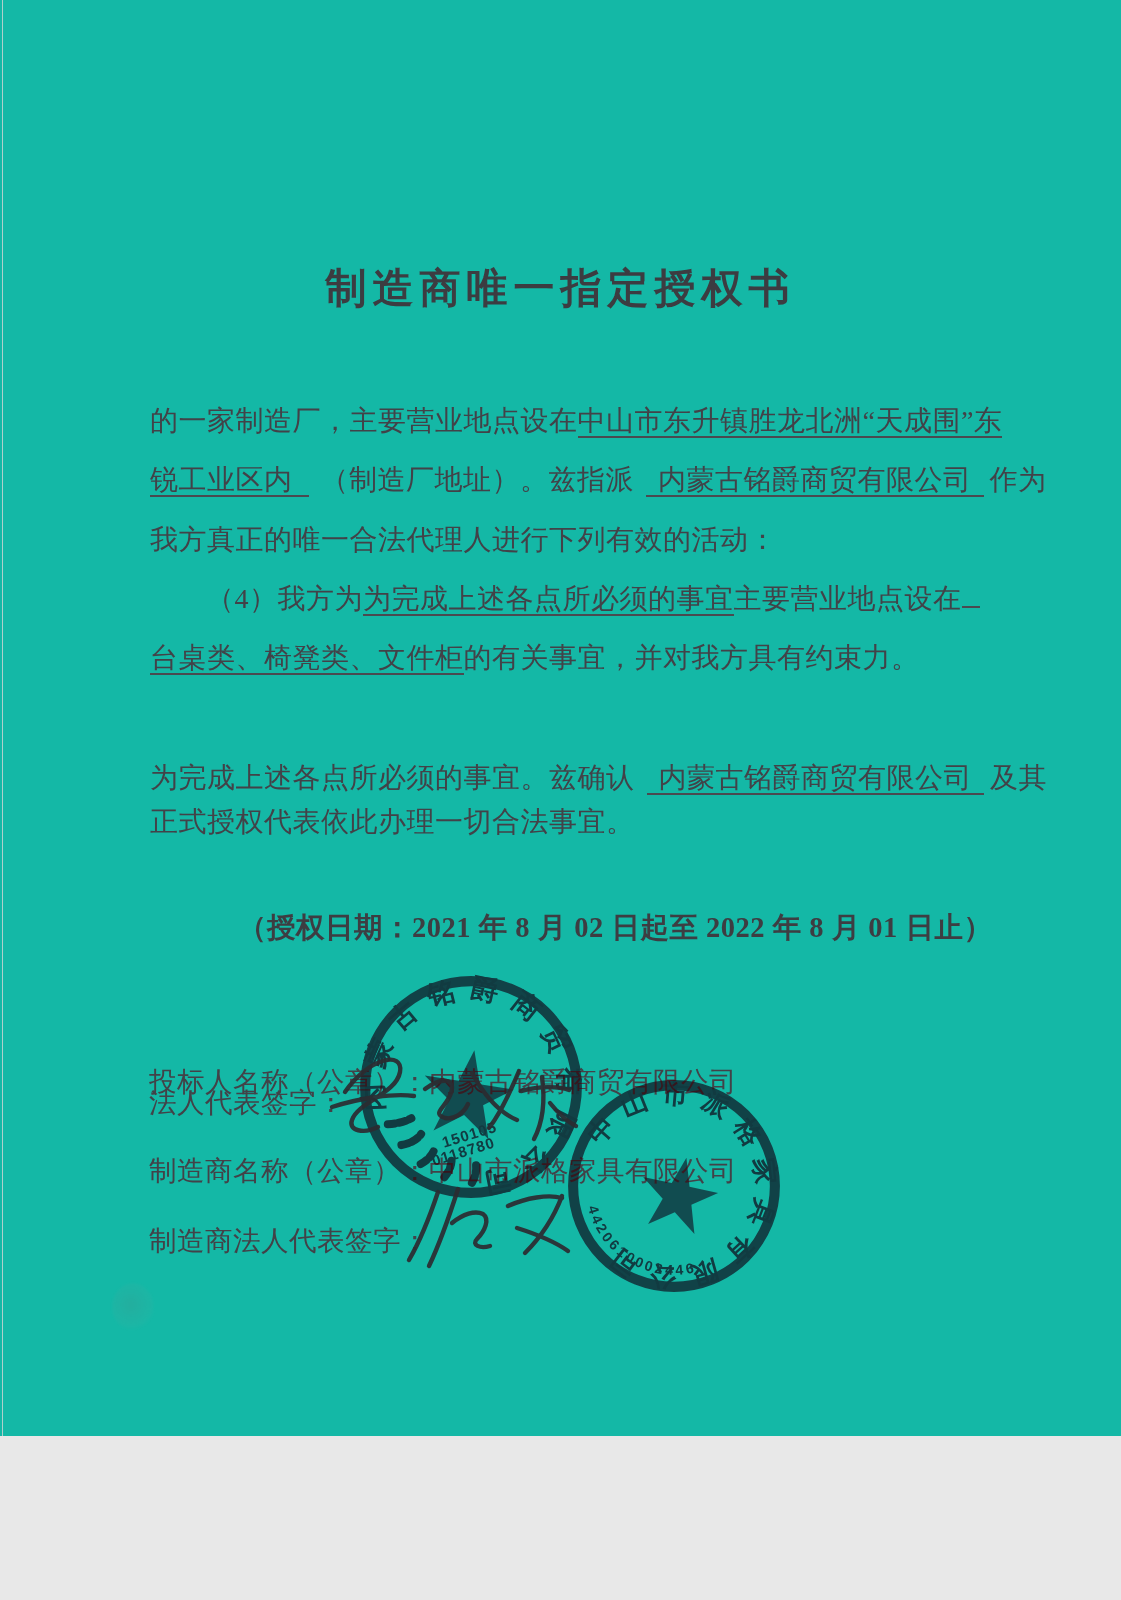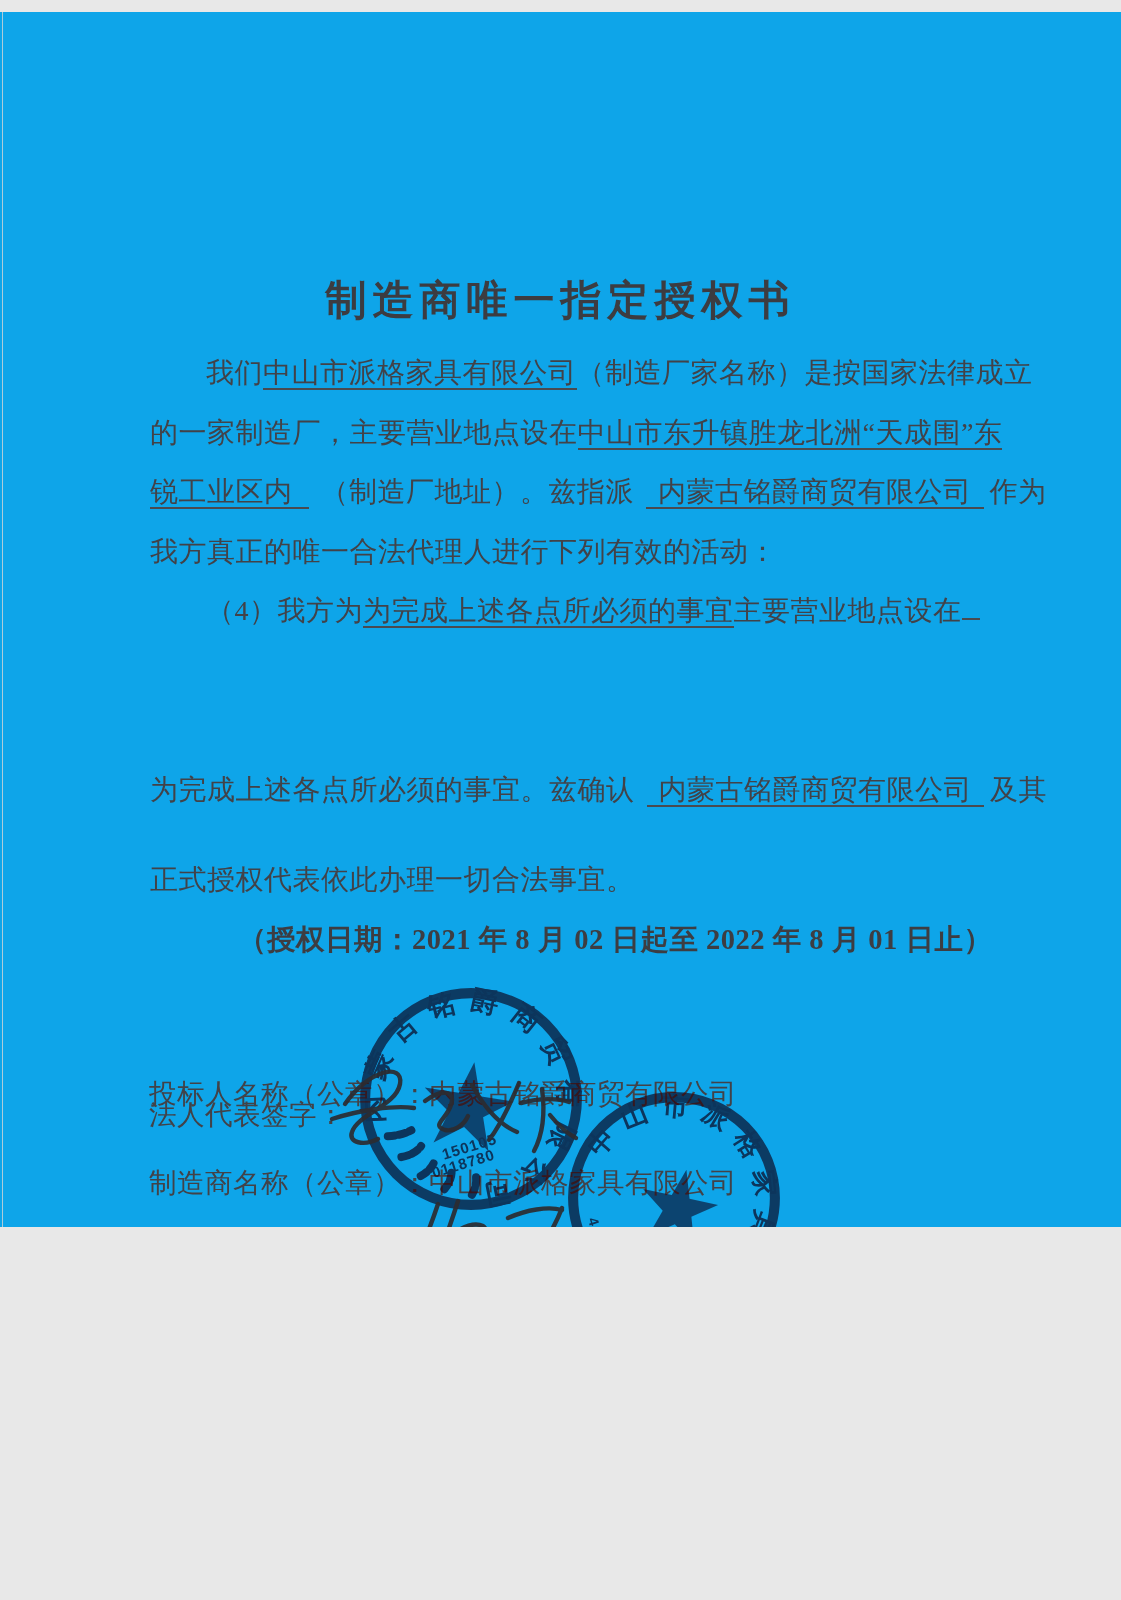--- a/index.html
+++ b/index.html
@@ -4,8 +4,8 @@
 <style>
   html,body{margin:0;padding:0;background:#e8e8e8;}
   .page{
-    position:relative;width:1121px;height:1215px;margin:12px auto;
-    background:#0ea5e9;overflow:hidden;
+    position:relative;width:1121px;height:1436px;margin:0 auto;
+    background:#14b8a6;overflow:hidden;
     font-family:"Liberation Serif","DejaVu Serif",serif;
   }
   .edge{position:absolute;left:2px;top:0;width:1px;height:1600px;background:#d6d6d4;opacity:.8;}

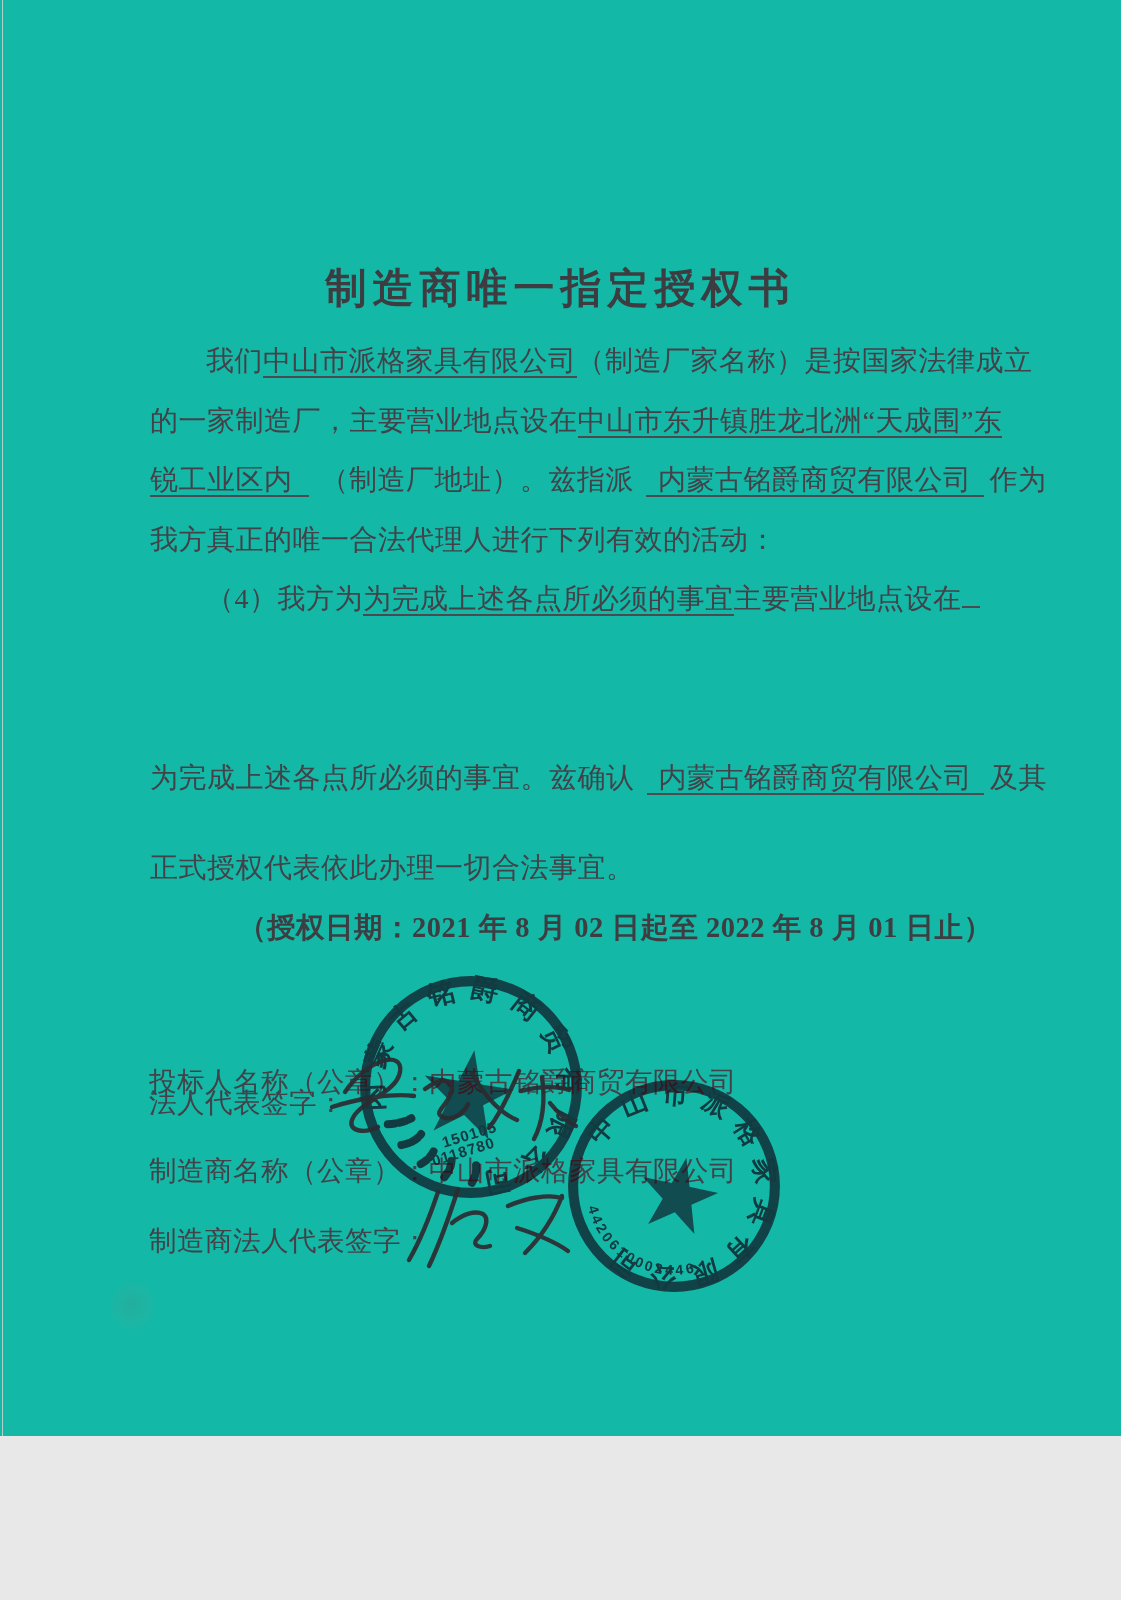--- a/index.html
+++ b/index.html
@@ -48,7 +48,6 @@
 
   <h1 class="title">制造商唯一指定授权书</h1>
 
-  <p class="bl indent" style="top:314px"><span>我们</span><span class="u">中山市派格家具有限公司</span><span>（制造厂家名称）是按国家法律成立</span></p>
 
   <p class="bl" style="top:374px"><span>的一家制造厂，主要营业地点设在</span><span class="u">中山市东升镇胜龙北洲“天成围”东</span></p>
 

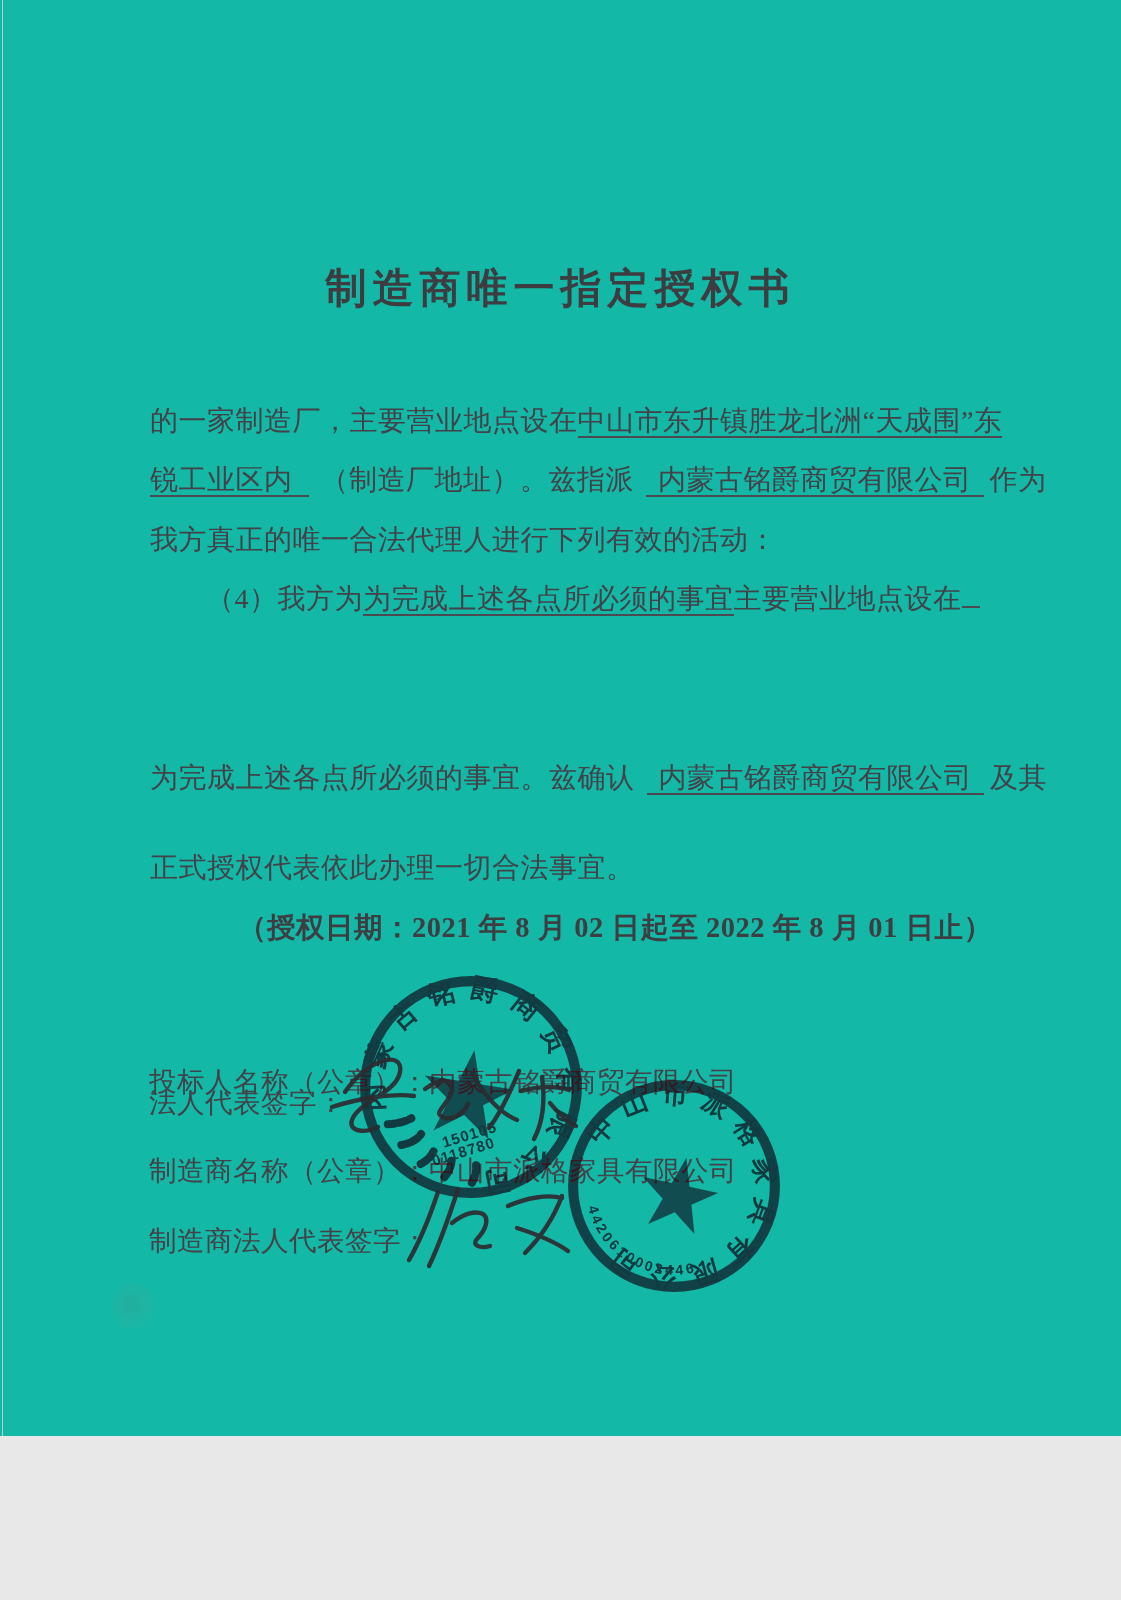--- a/index.html
+++ b/index.html
@@ -57,6 +57,7 @@
 
   <p class="bl indent" style="top:552px"><span>（4）我方为</span><span class="u">为完成上述各点所必须的事宜</span><span>主要营业地点设在</span><span class="tail-u"></span></p>
 
+  <p class="bl" style="top:611px"><span class="u">台桌类、椅凳类、文件柜</span><span>的有关事宜，并对我方具有约束力。</span></p>
 
 
   <p class="bl" style="top:731px"><span>为完成上述各点所必须的事宜。兹确认</span><span class="u pad-lr gap-l">内蒙古铭爵商贸有限公司</span><span class="gap-s">及其</span></p>

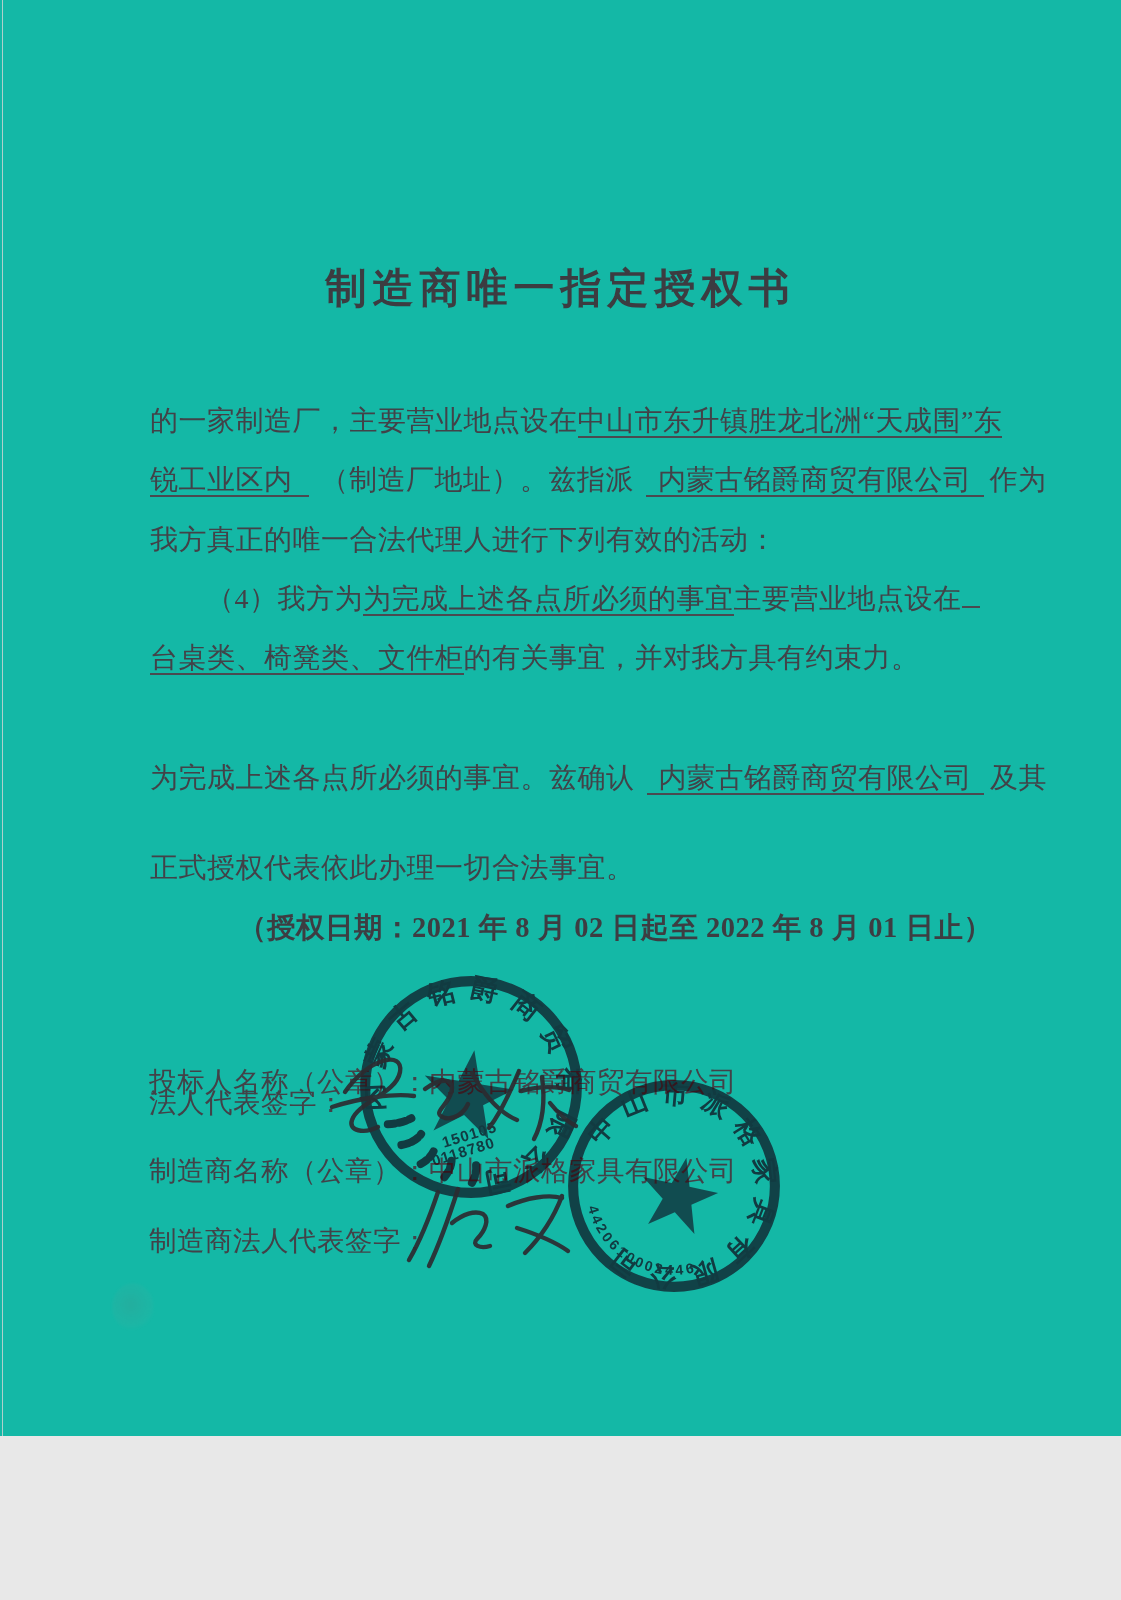--- a/index.html
+++ b/index.html
@@ -62,7 +62,7 @@
 
   <p class="bl" style="top:731px"><span>为完成上述各点所必须的事宜。兹确认</span><span class="u pad-lr gap-l">内蒙古铭爵商贸有限公司</span><span class="gap-s">及其</span></p>
 
-  <p class="bl" style="top:821px"><span>正式授权代表依此办理一切合法事宜。</span></p>
+  <p class="bl" style="top:775px"><span>正式授权代表依此办理一切合法事宜。</span></p>
 
   <p class="dateline">（授权日期：2021 年 8 月 02 日起至 2022 年 8 月 01 日止）</p>
 

